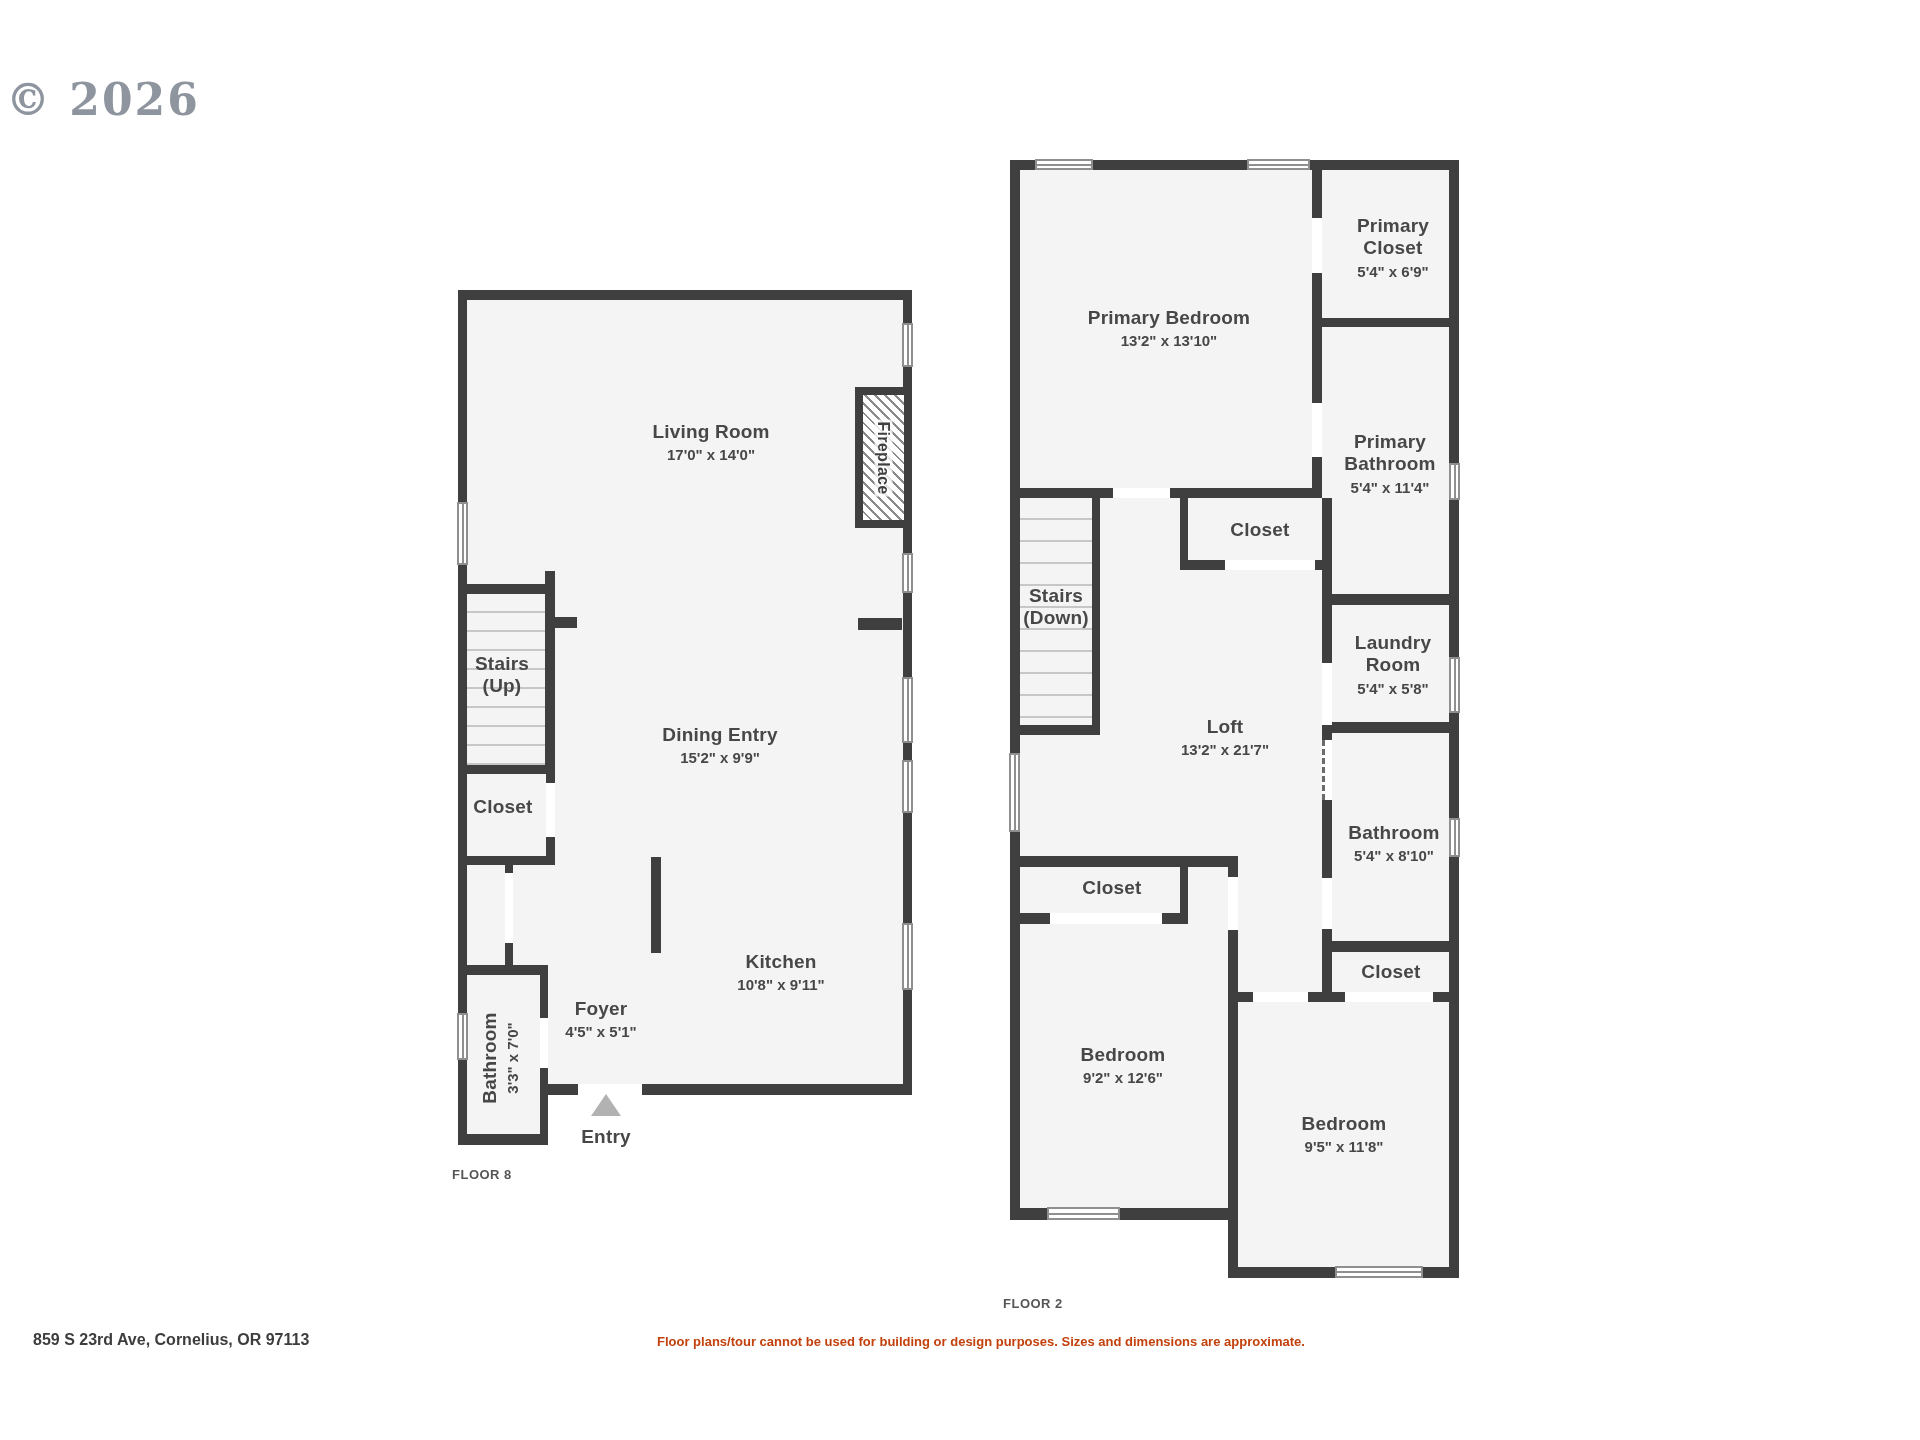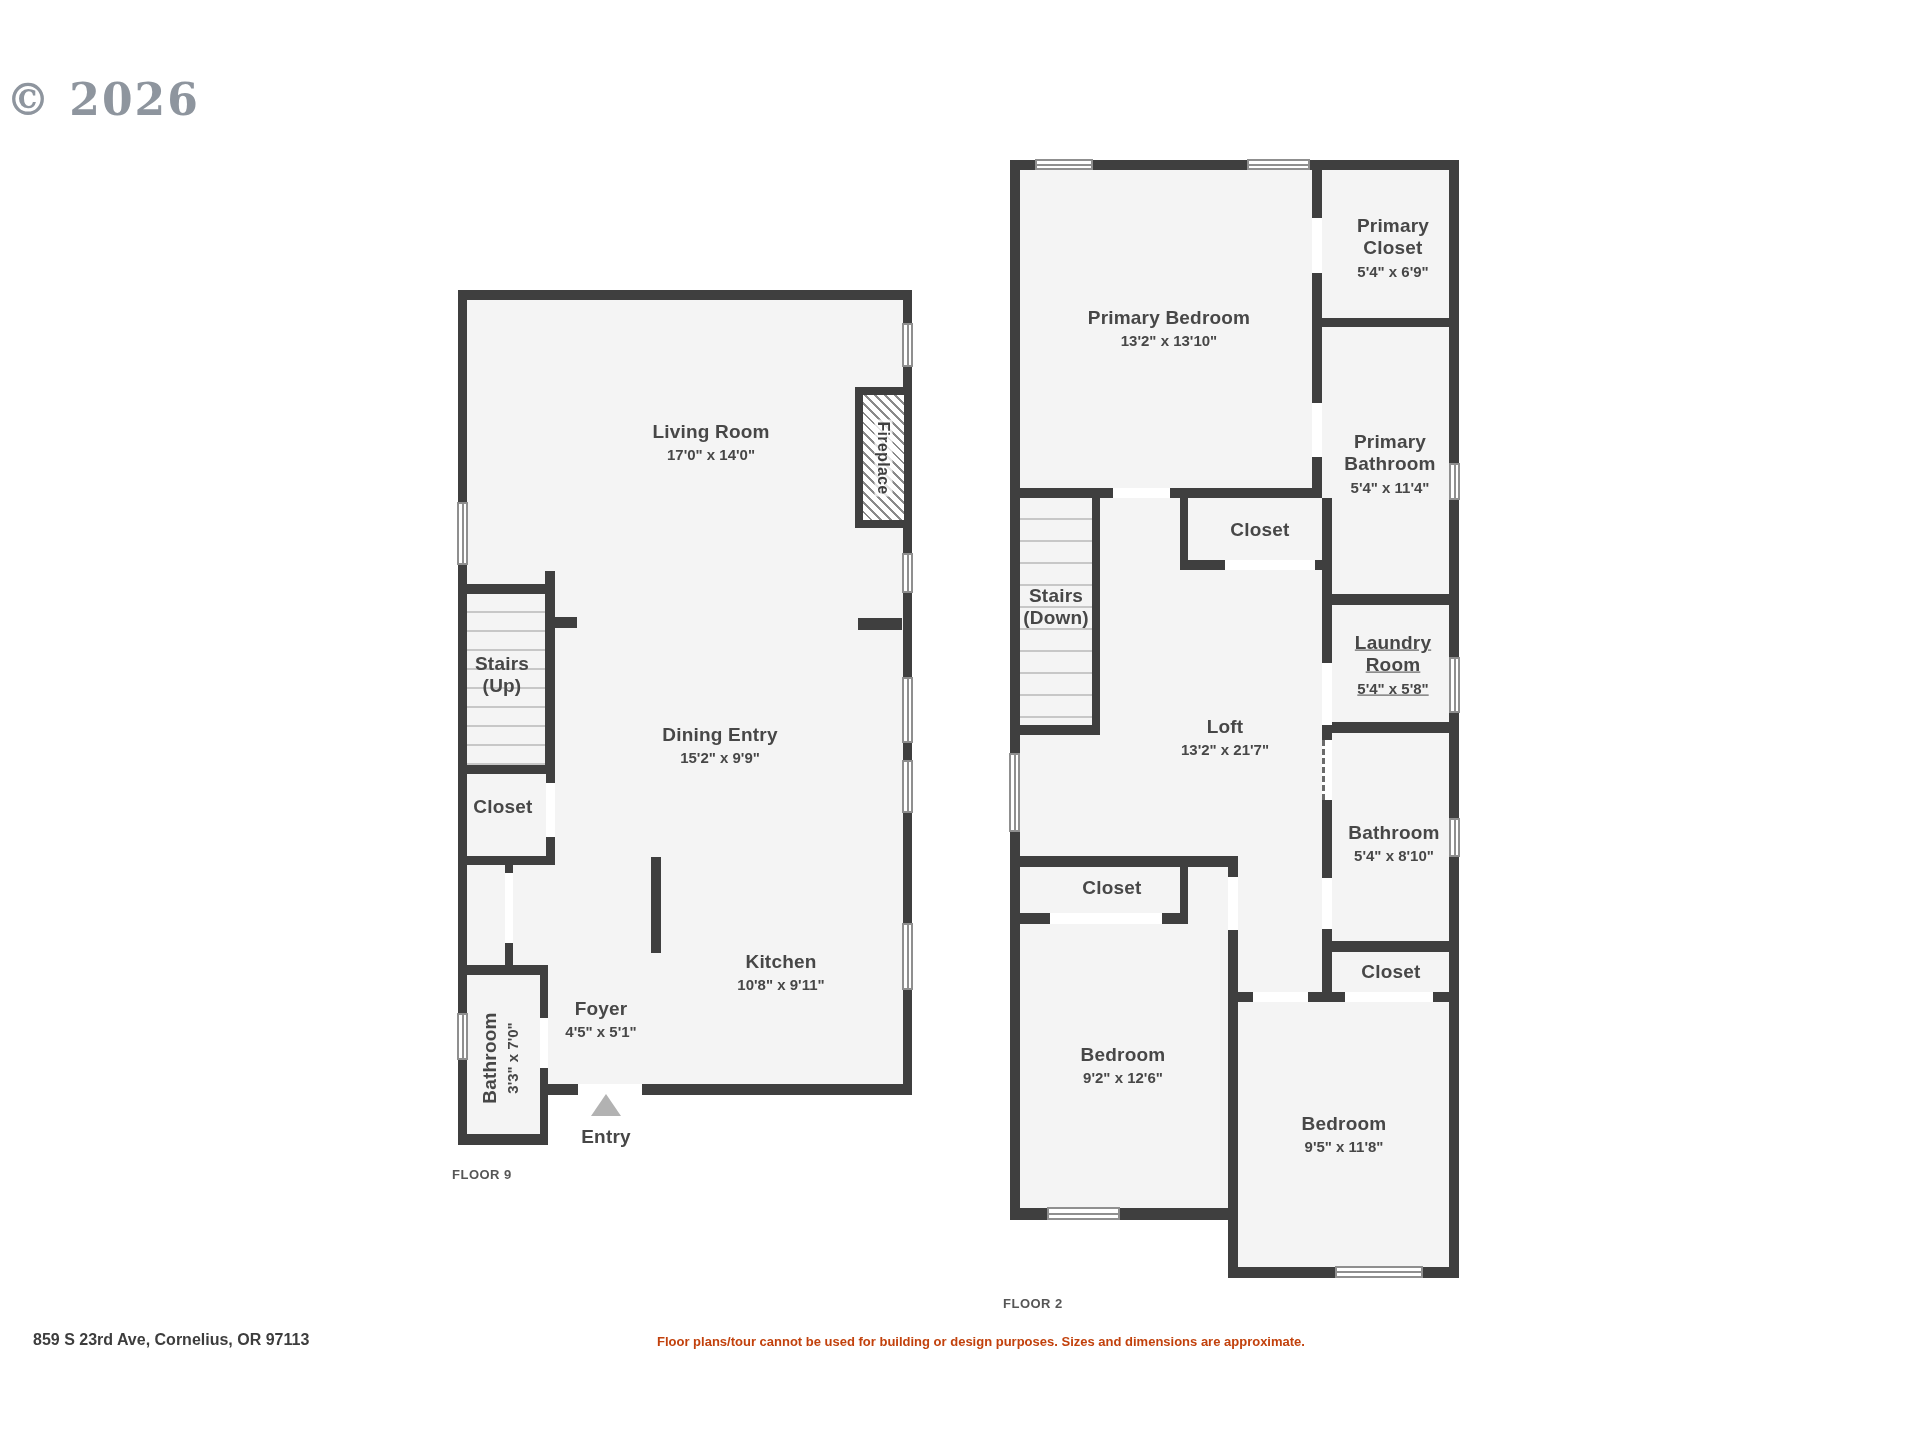--- a/index.html
+++ b/index.html
@@ -199,7 +199,7 @@
         <div class="room-name">Stairs
 (Down)</div>
       </div>
-      <div class="room-label" style="left: 1393px; top: 664px; text-decoration: underline;">
+      <div class="room-label" style="left: 1393px; top: 664px;">
         <div class="room-name">Laundry
 Room</div>
         <div class="room-dims">5'4" x 5'8"</div>

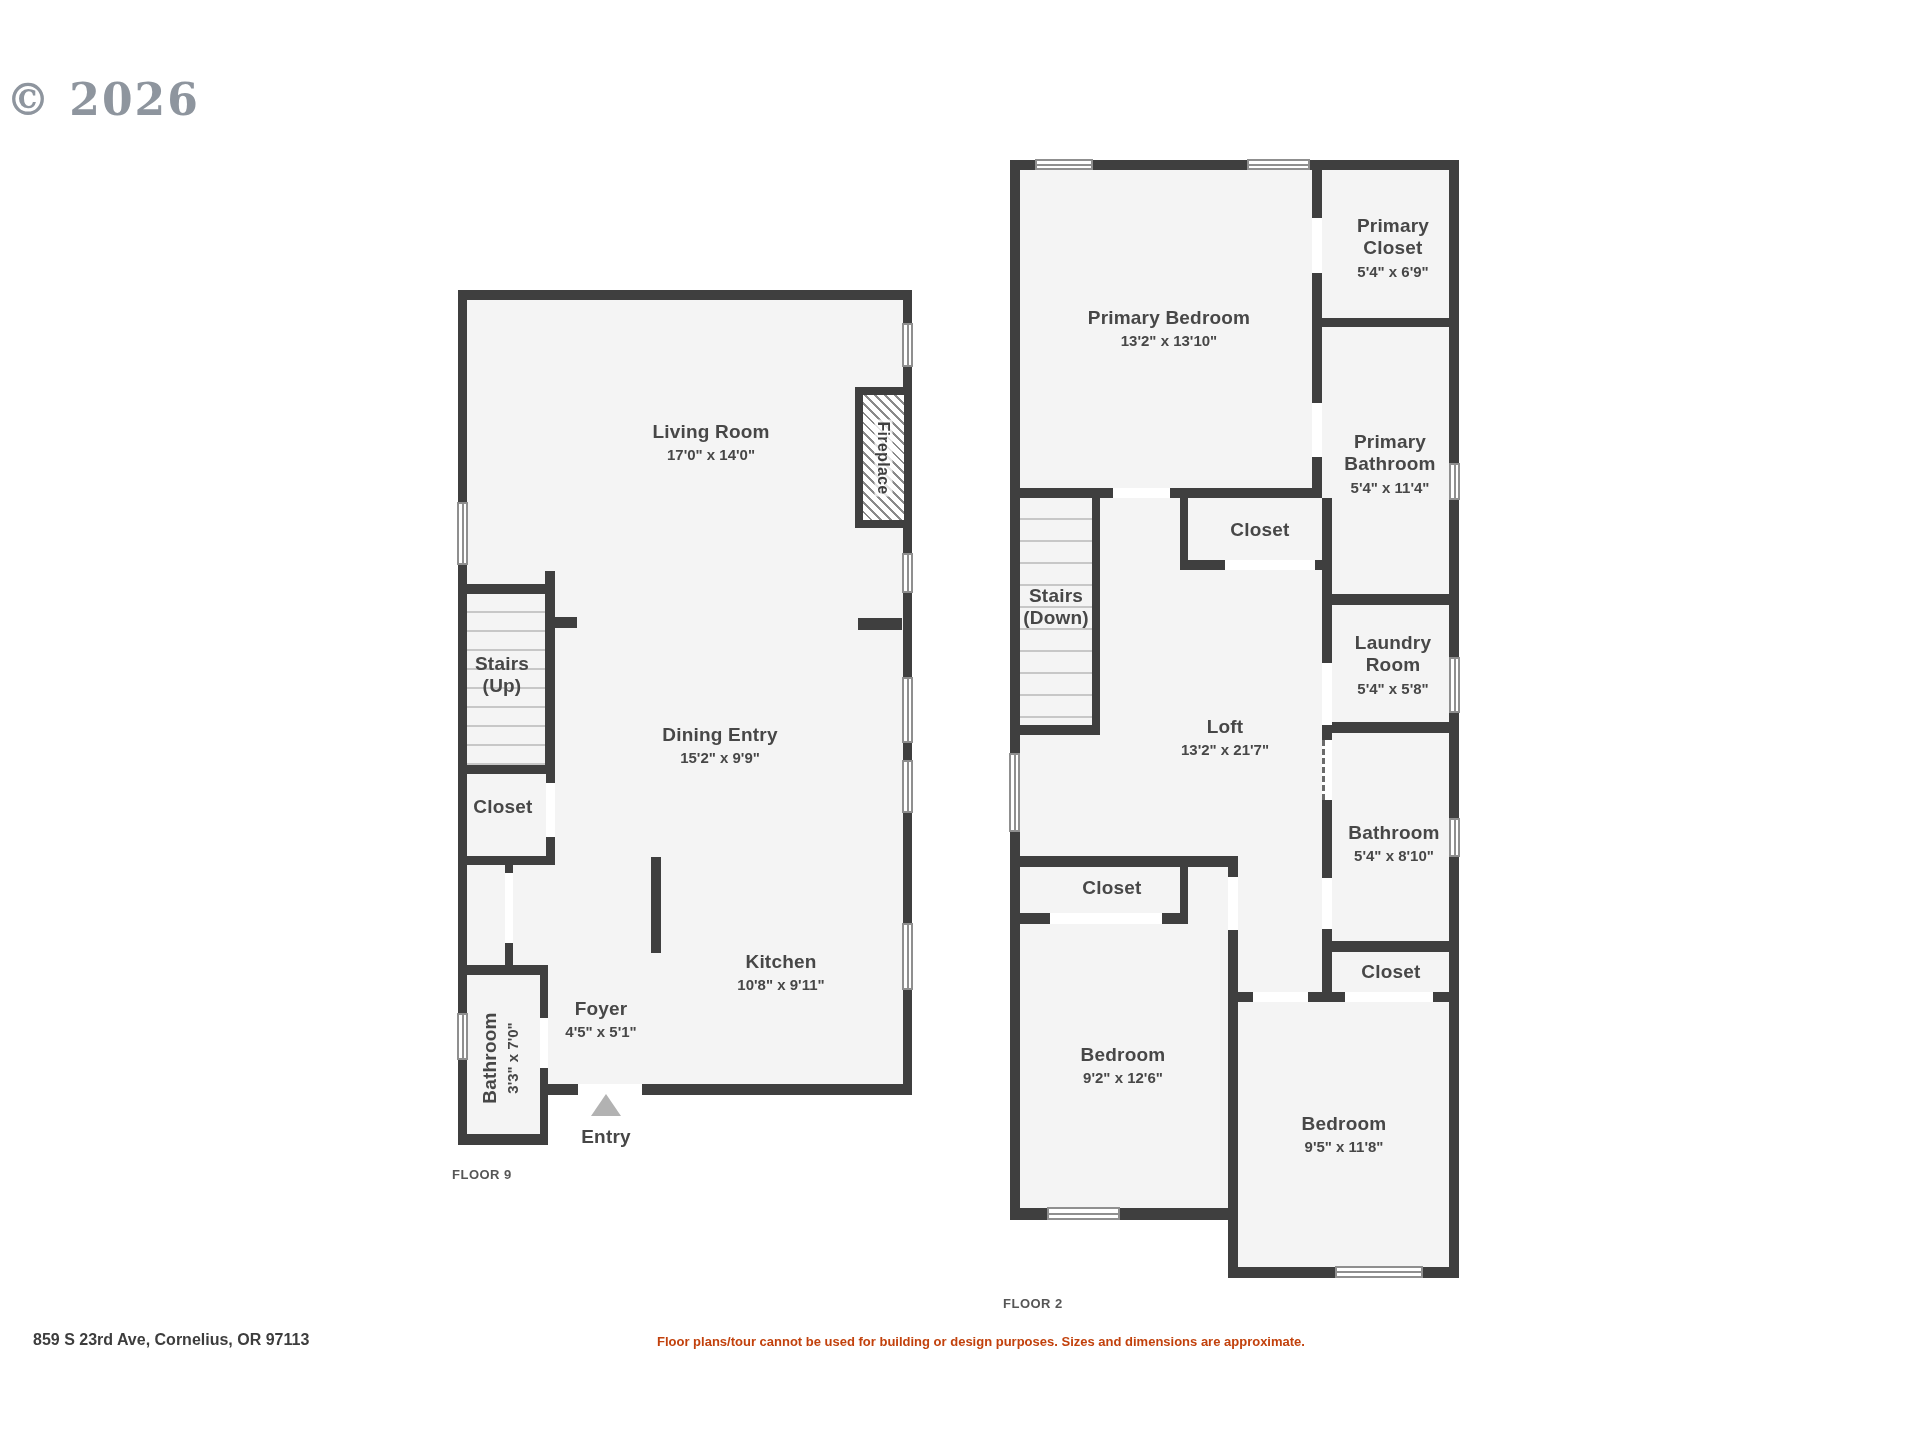--- a/index.html
+++ b/index.html
@@ -227,7 +227,7 @@
         <div class="room-dims">9'5" x 11'8"</div>
       </div>
     </div>
-  <div class="floor-label" id="floor1-label">FLOOR 9</div>
+  <div class="floor-label" id="floor1-label">FLOOR 8</div>
   <div class="floor-label" id="floor2-label">FLOOR 2</div>
   <div class="address">859 S 23rd Ave, Cornelius, OR 97113</div>
   <div class="disclaimer">Floor plans/tour cannot be used for building or design purposes. Sizes and dimensions are approximate.</div>

